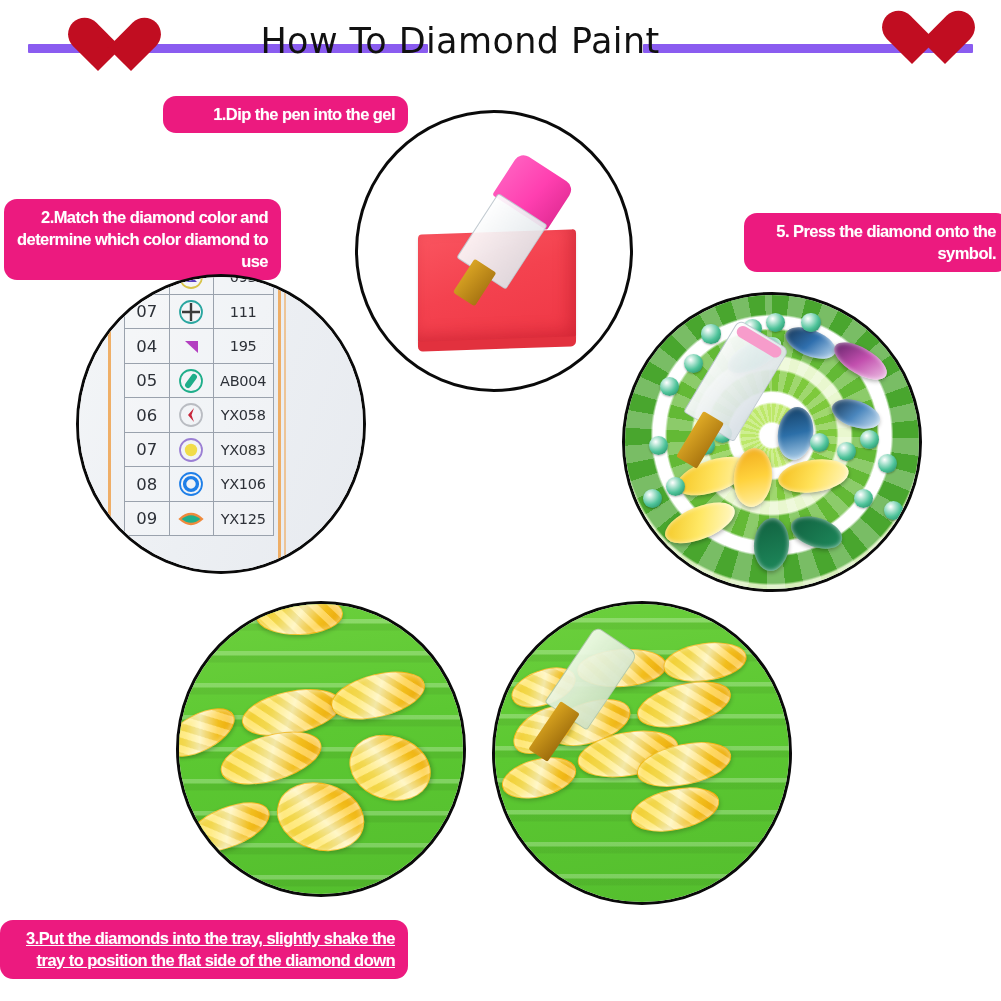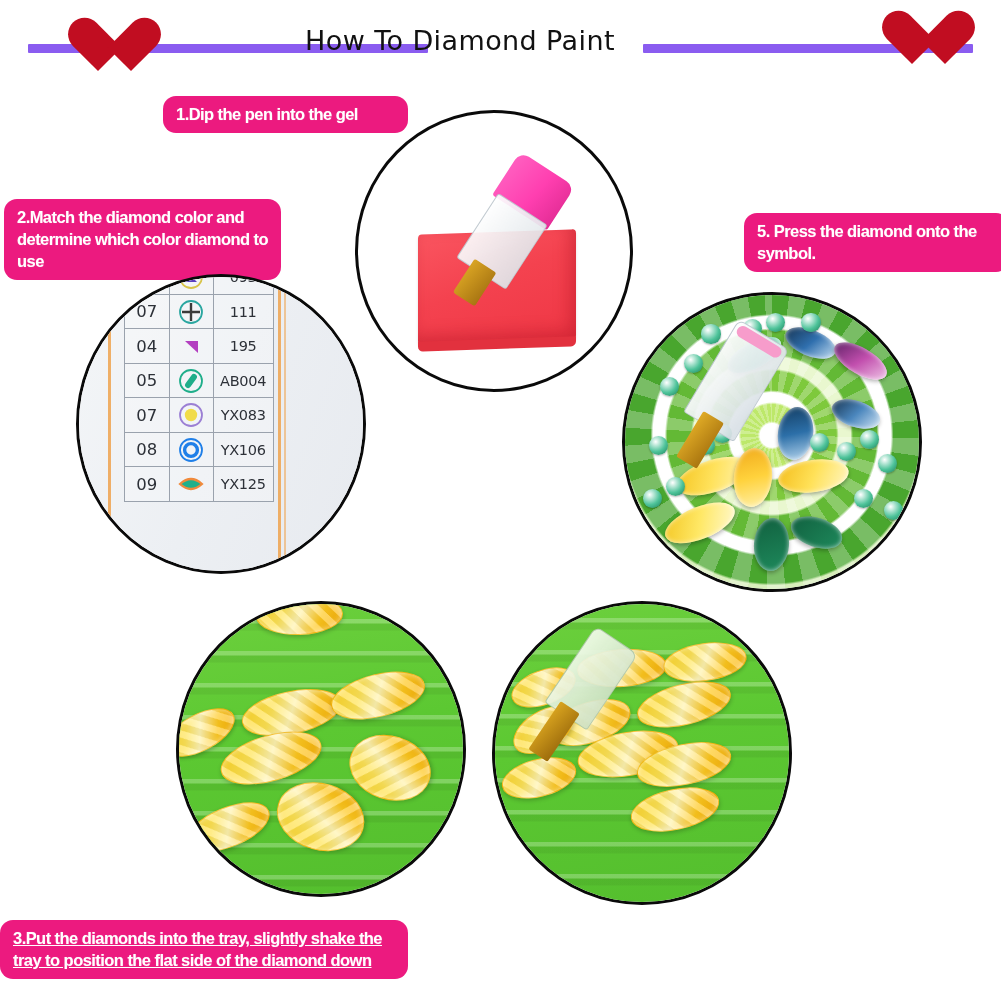--- a/index.html
+++ b/index.html
@@ -24,7 +24,7 @@
   .title{
     position:absolute;left:0;top:19px;width:920px;text-align:center;
     font-family:"DejaVu Sans", sans-serif;
-    font-size:27px;font-weight:400;color:#111;letter-spacing:.4px;
+    font-size:35px;font-weight:400;color:#111;letter-spacing:.4px;
     line-height:44px;white-space:nowrap;
   }
   .heart{position:absolute;width:64px;height:60px;}

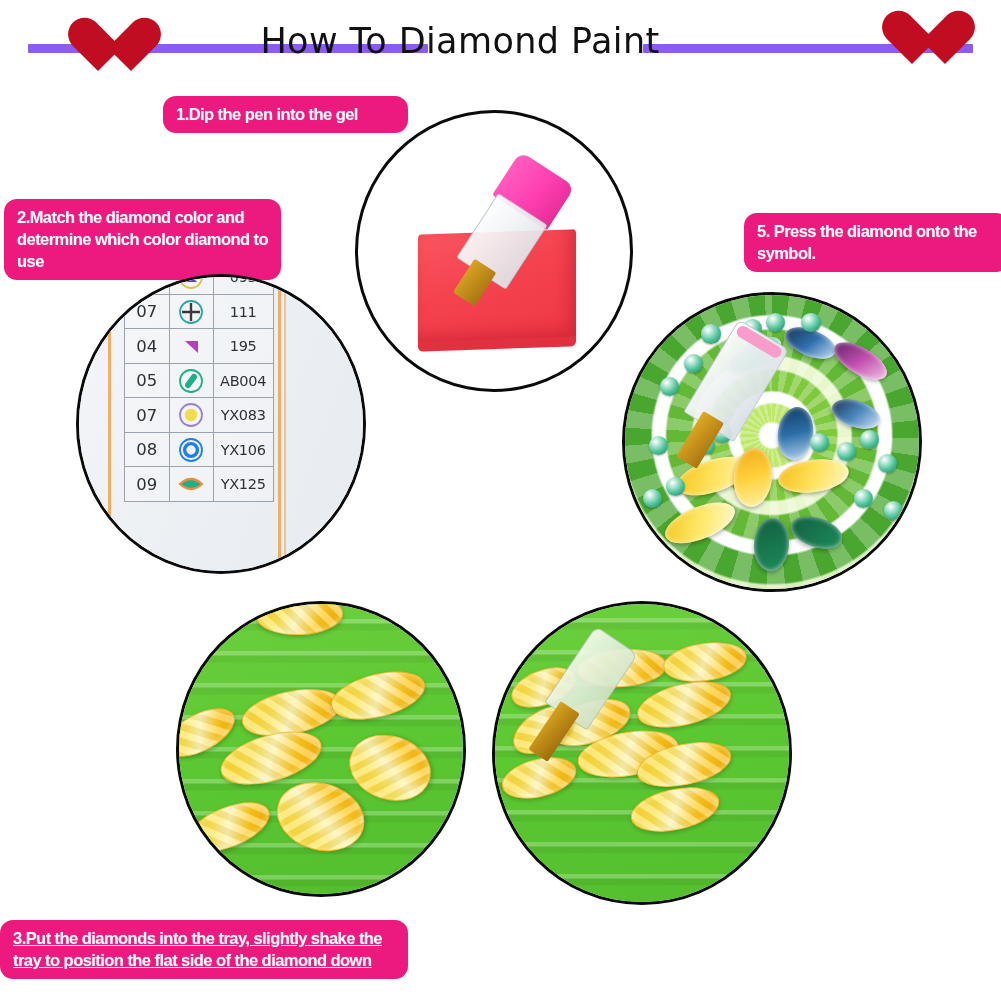--- a/index.html
+++ b/index.html
@@ -55,6 +55,7 @@
     box-sizing:border-box;
     letter-spacing:-0.55px;
     text-shadow:0 0 1px rgba(255,255,255,.35);
+    text-align:right;
   }
   #pill1{left:163px;top:96px;width:245px;}
   #pill2{left:4px;top:199px;width:277px;}

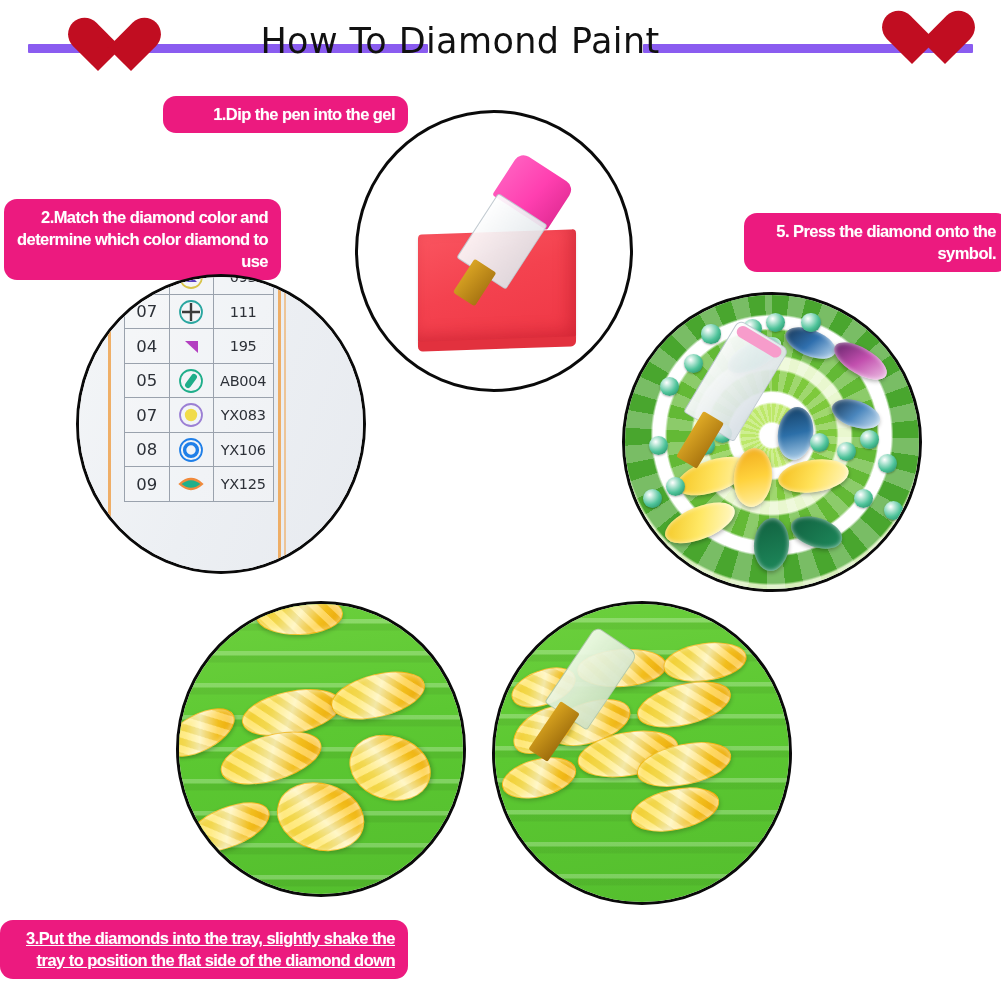--- a/index.html
+++ b/index.html
@@ -288,6 +288,16 @@
                     </svg></div>
                 </td>
                 <td class="code">AB004</td>
+              </tr>
+              <tr>
+                <td class="num">06</td>
+                <td class="sym">
+                  <div class="symwrap"><svg viewBox="0 0 26 26" width="26" height="26">
+                      <circle cx="13" cy="13" r="11" fill="none" stroke="#b9bcc2" stroke-width="1.8"></circle>
+                      <path d="M16 6 L10 13 L16 20 L13.5 13 Z" fill="#c8263a"></path>
+                    </svg></div>
+                </td>
+                <td class="code">YX058</td>
               </tr>
               <tr>
                 <td class="num">07</td>

